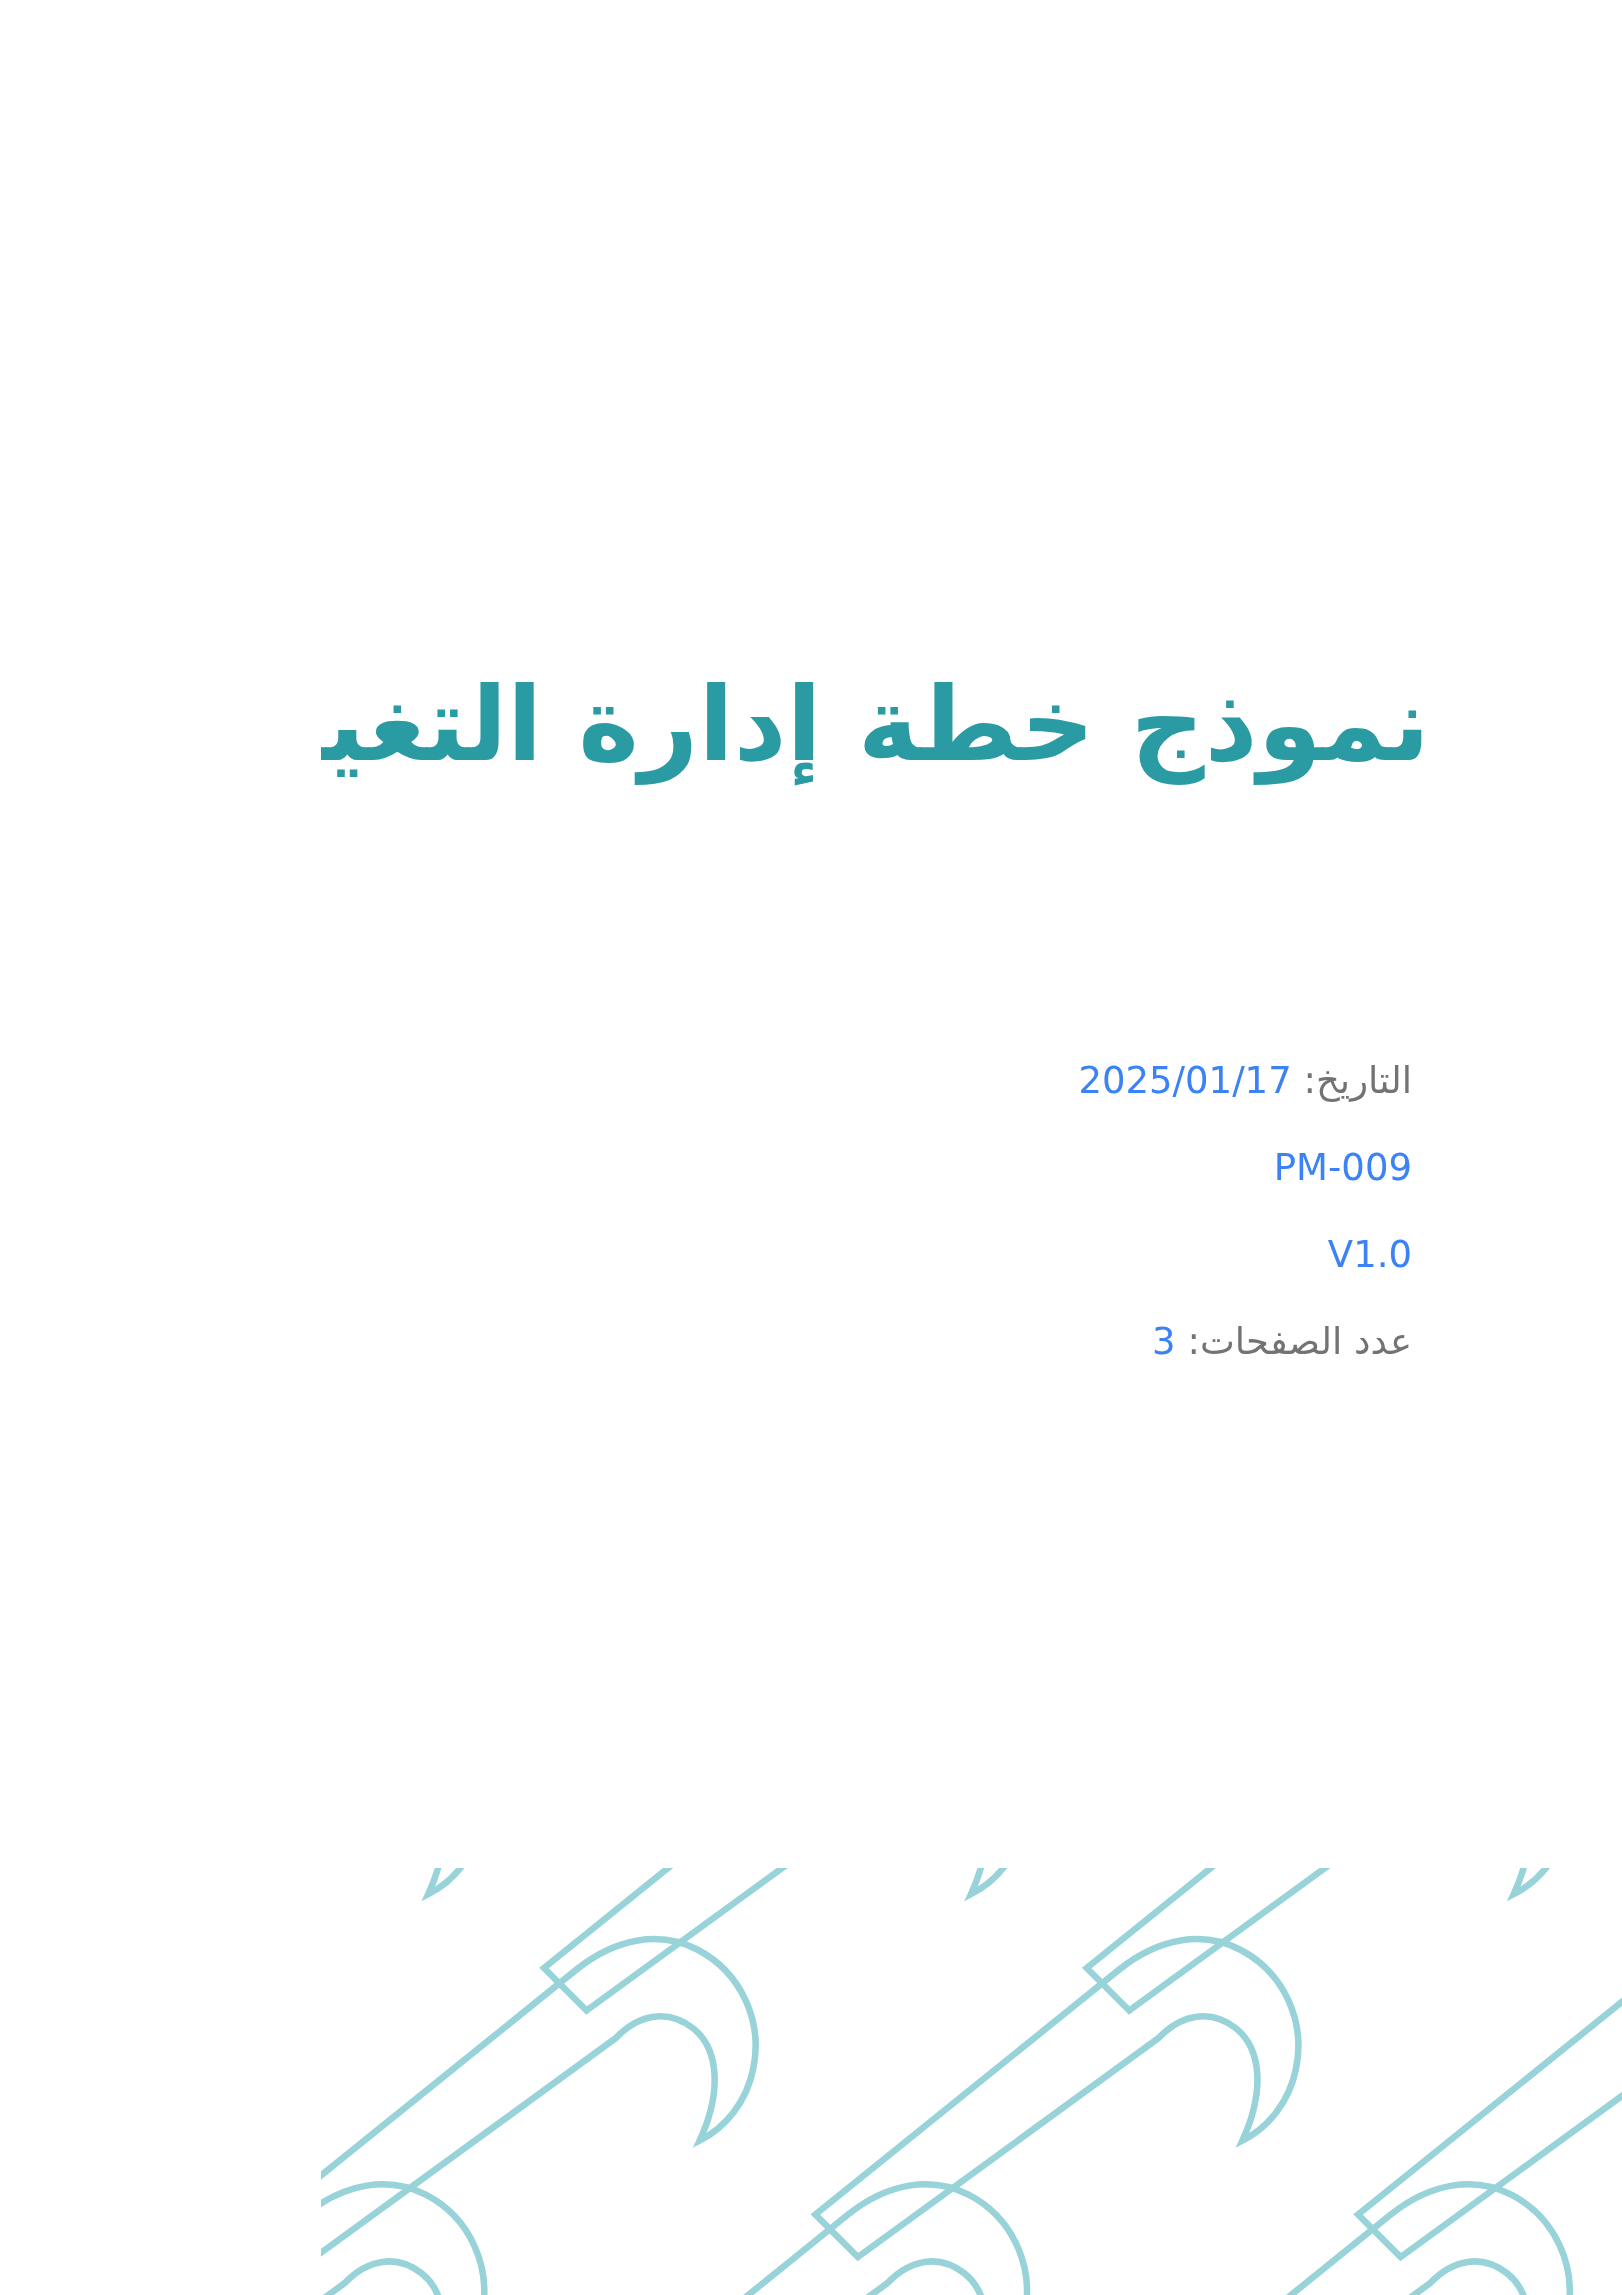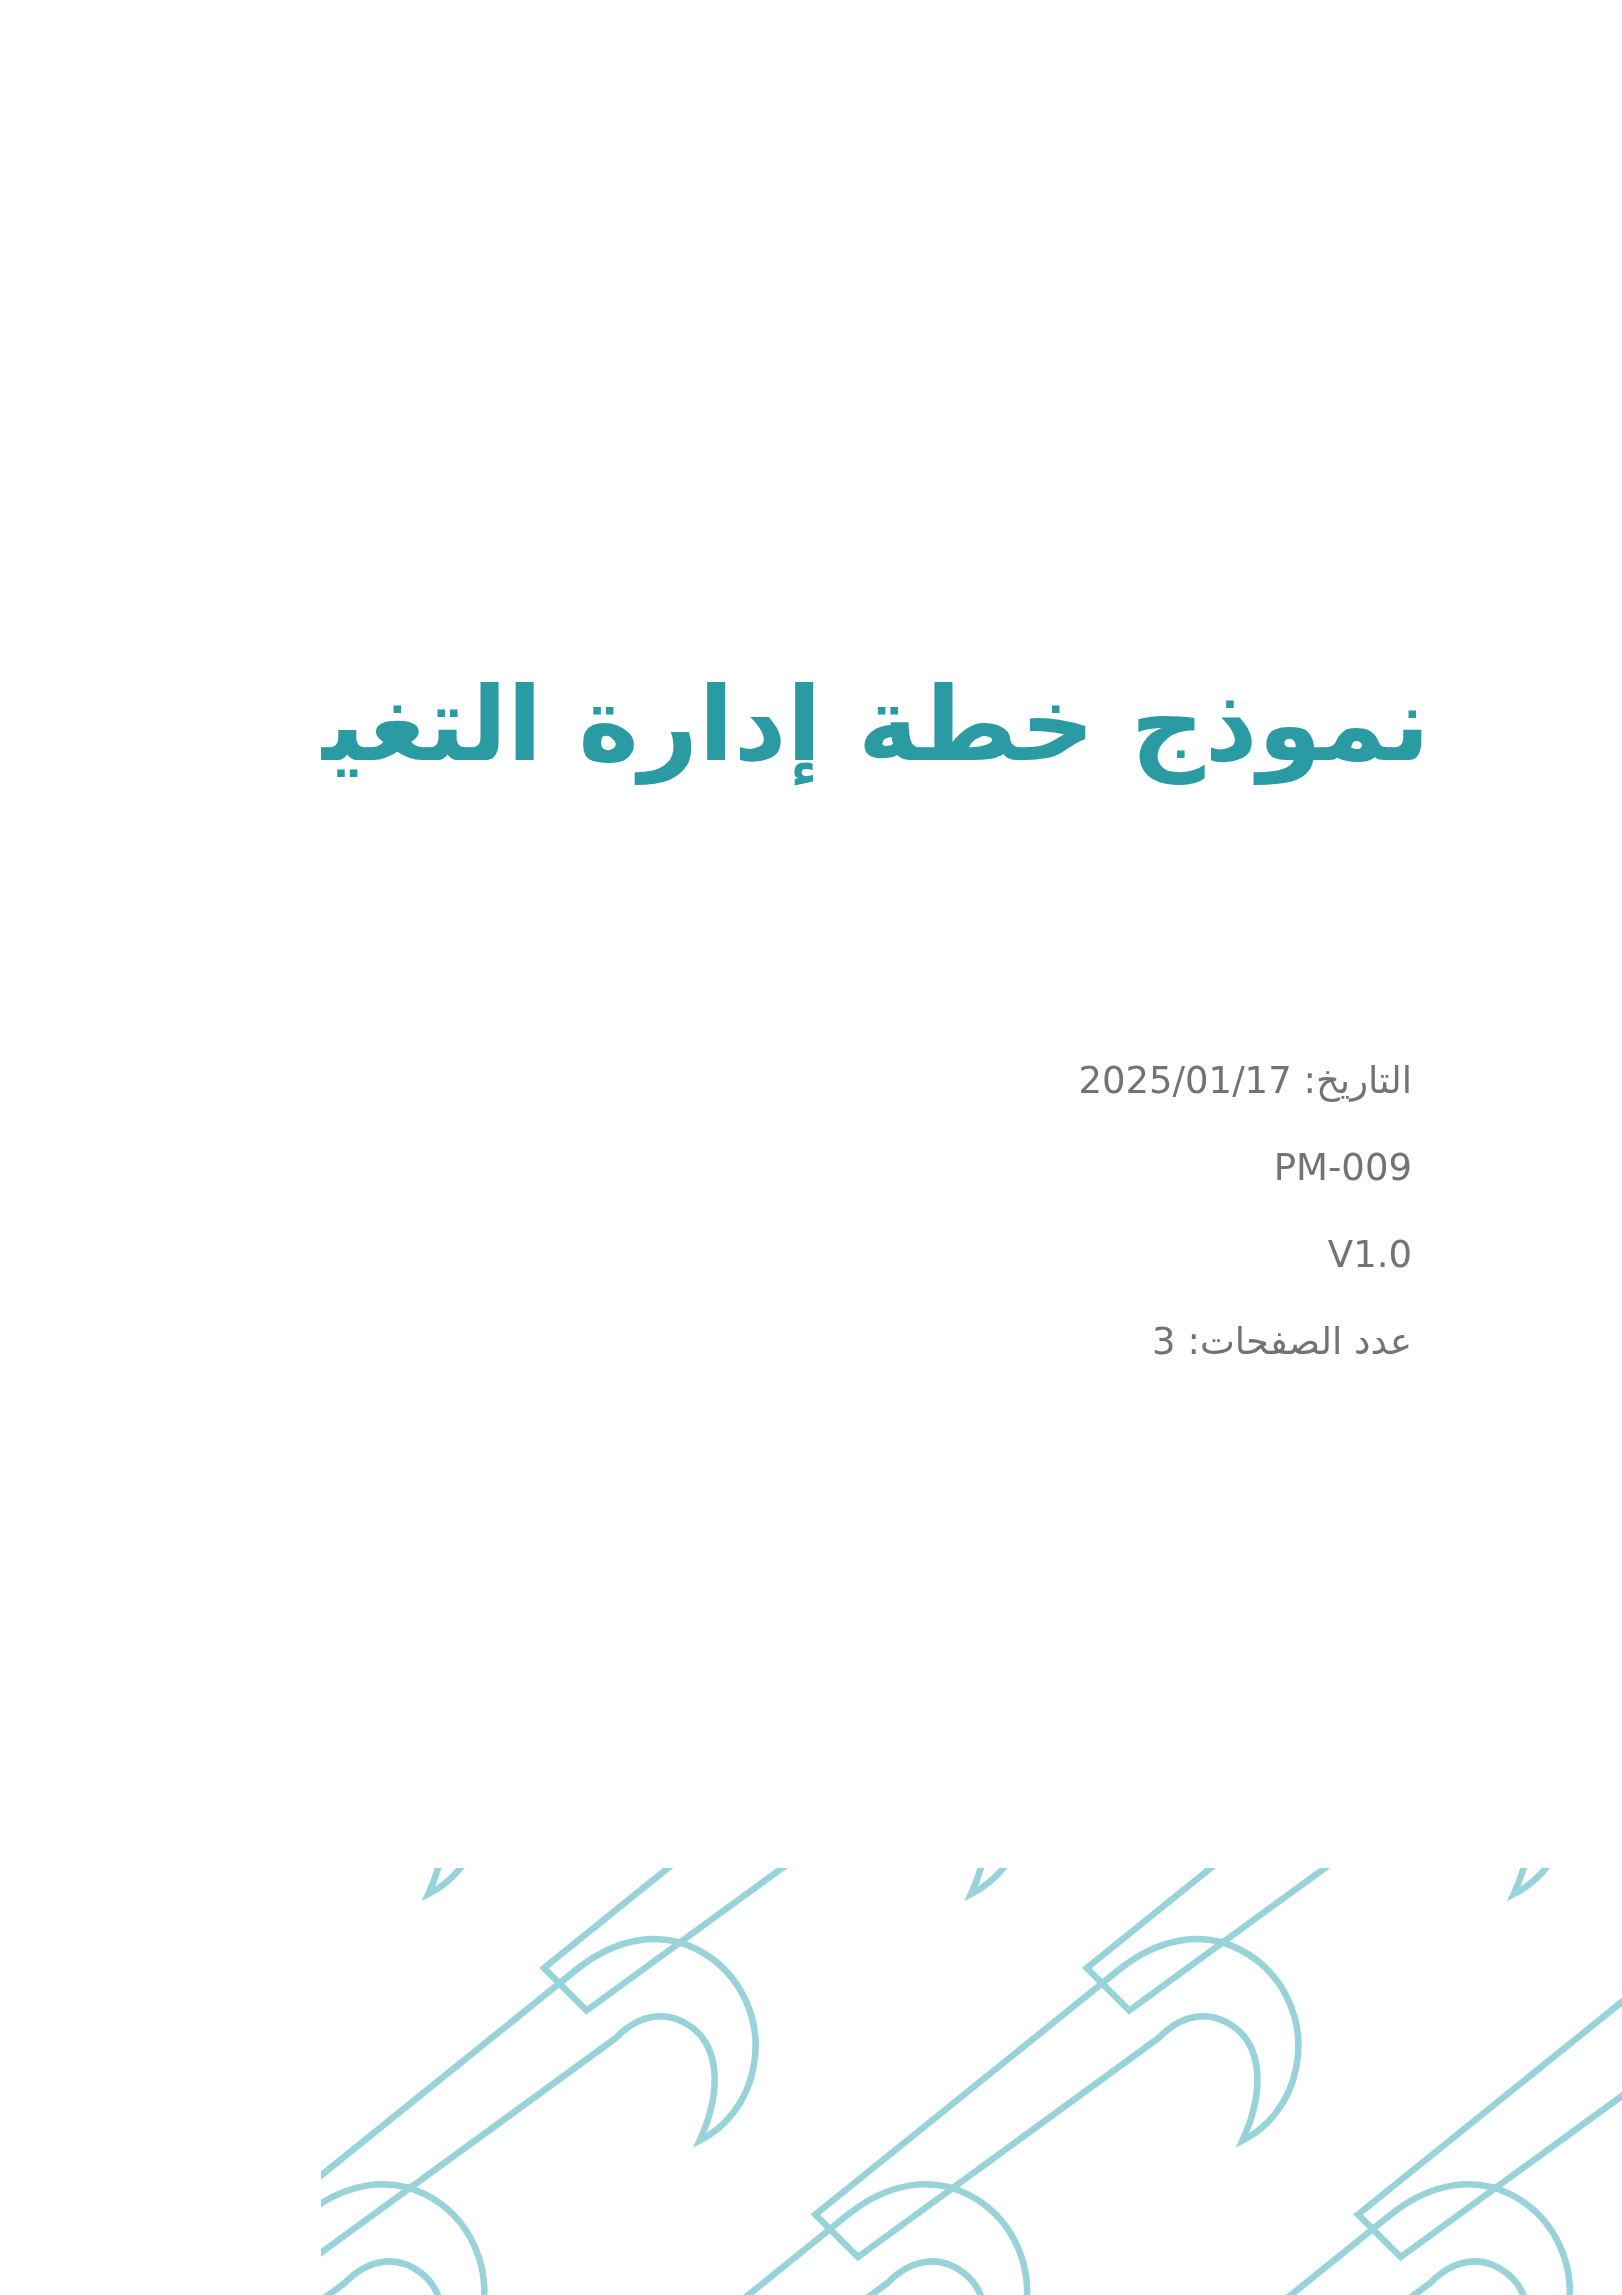--- a/index.html
+++ b/index.html
@@ -58,7 +58,7 @@
     font-weight: normal;
   }
   .meta-label { color: #737373; }
-  .meta-value { color: #737373; }
+  .meta-value { color: #3b82f6; }
 
   
   .pattern-wrap {

